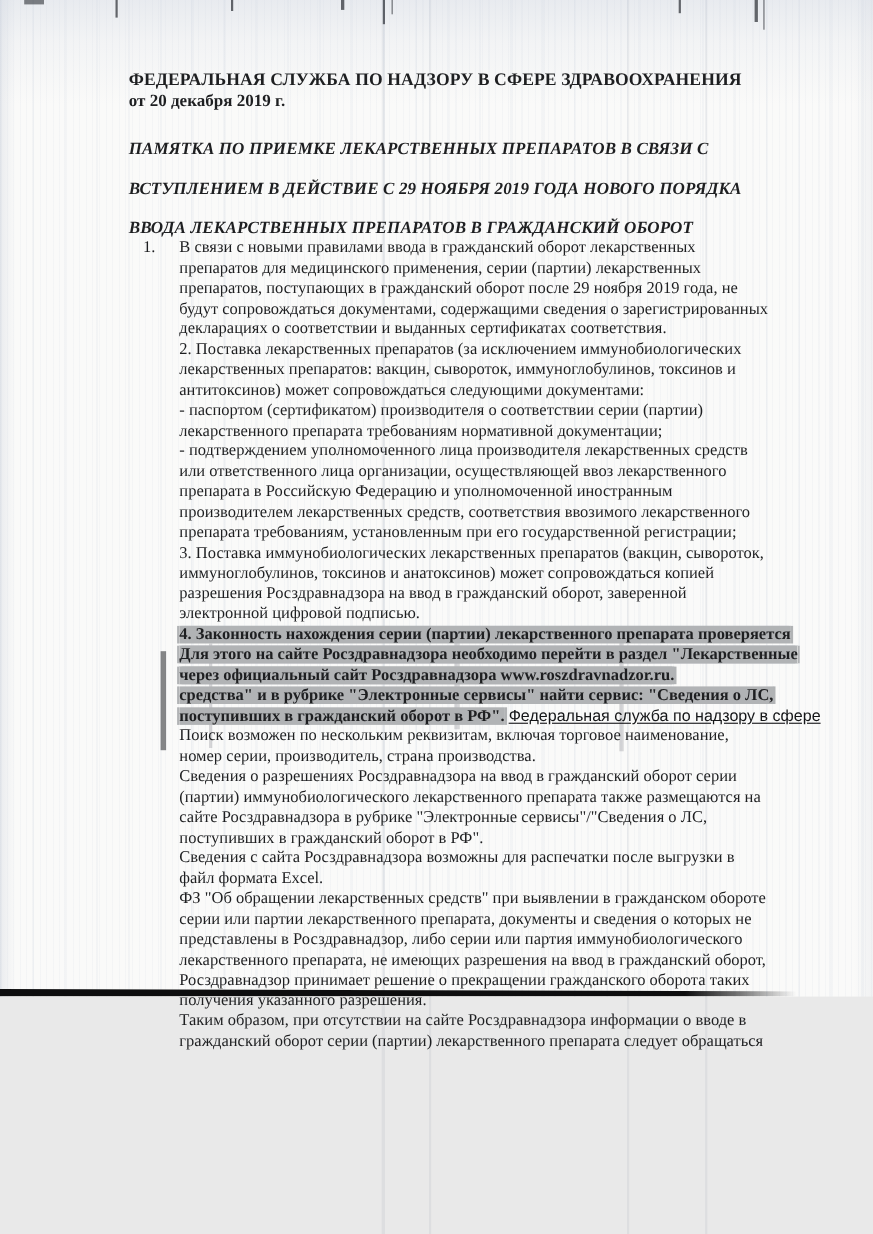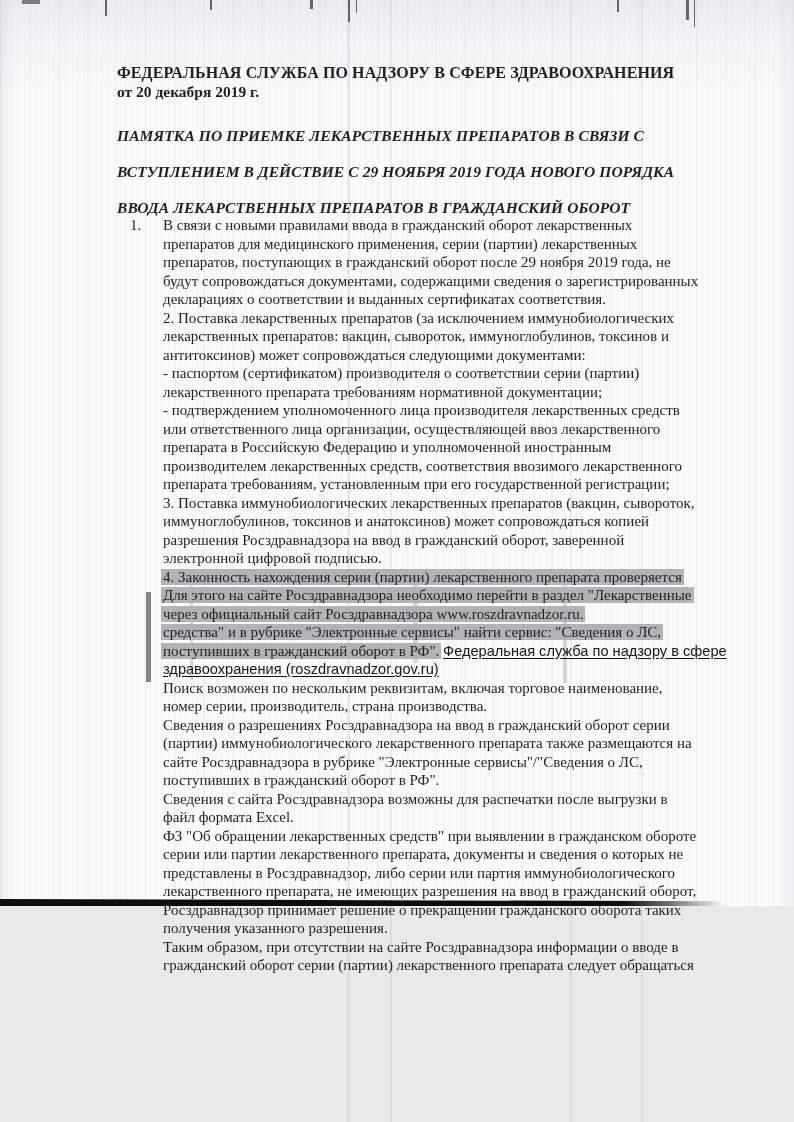--- a/index.html
+++ b/index.html
@@ -37,7 +37,7 @@
   .doc-body{position:absolute;left:163px;top:216px;width:600px;}
   .line{font-size:15px;line-height:18.5px;height:18.5px;white-space:nowrap;}
   .marker{position:absolute;left:-33px;}
-  .hl{background:var(--hl,#b1b3b5);box-shadow:-2px 0 0 var(--hl,#b1b3b5),2px 0 0 var(--hl,#b1b3b5);}
+  .hl{background:var(--hl,#b1b3b5);box-shadow:-2px 0 0 var(--hl,#b1b3b5),2px 0 0 var(--hl,#b1b3b5);font-weight:bold;}
   .lnk{
     font-family:"Liberation Sans","DejaVu Sans",sans-serif;
     font-size:14.6px;text-decoration:underline;text-underline-offset:2px;color:#141517;cursor:pointer;

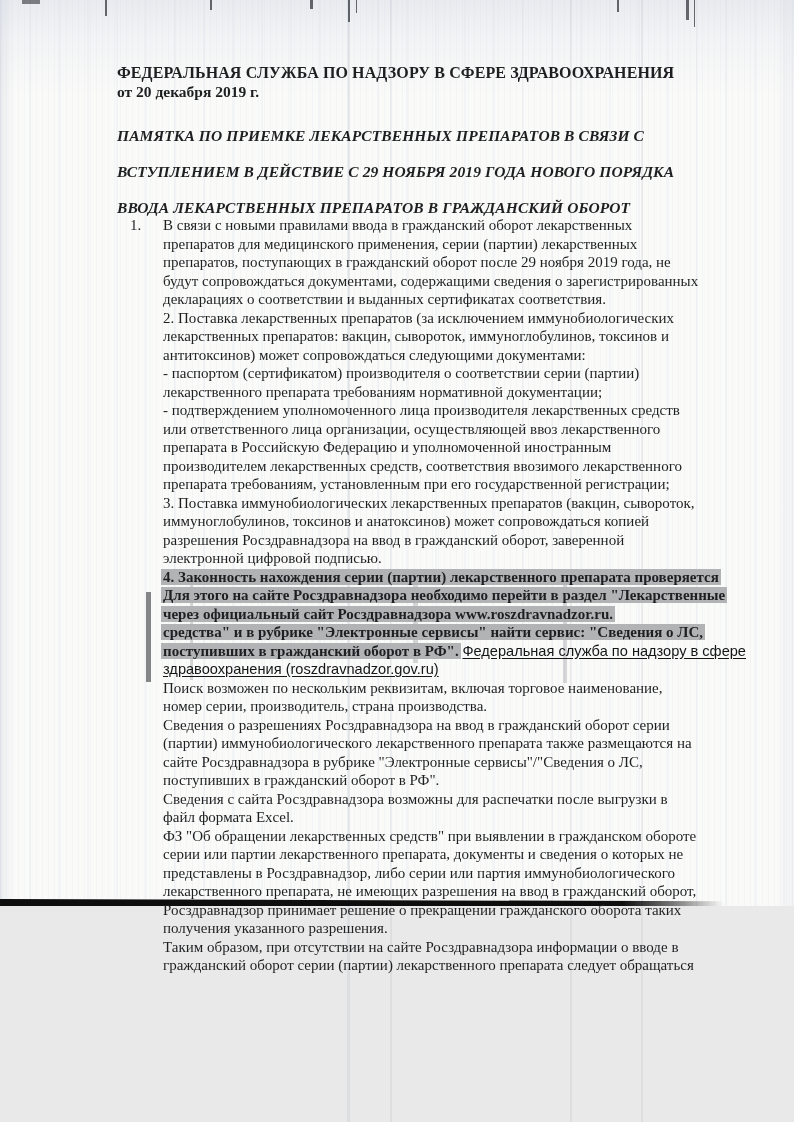--- a/index.html
+++ b/index.html
@@ -105,7 +105,6 @@
       <div class="line"><span class="hl">через официальный сайт Росздравнадзора www.roszdravnadzor.ru.</span></div>
       <div class="line"><span class="hl">средства" и в рубрике "Электронные сервисы" найти сервис: "Сведения о ЛС,</span></div>
       <div class="line"><span class="hl">поступивших в гражданский оборот в РФ".</span><span class="txt"> </span><span class="lnk">Федеральная служба по надзору в сфере</span></div>
-      <div class="line"><span class="lnk">здравоохранения (roszdravnadzor.gov.ru)</span></div>
       <div class="line"><span class="txt">Поиск возможен по нескольким реквизитам, включая торговое наименование,</span></div>
       <div class="line"><span class="txt">номер серии, производитель, страна производства.</span></div>
       <div class="line"><span class="txt">Сведения о разрешениях Росздравнадзора на ввод в гражданский оборот серии</span></div>

